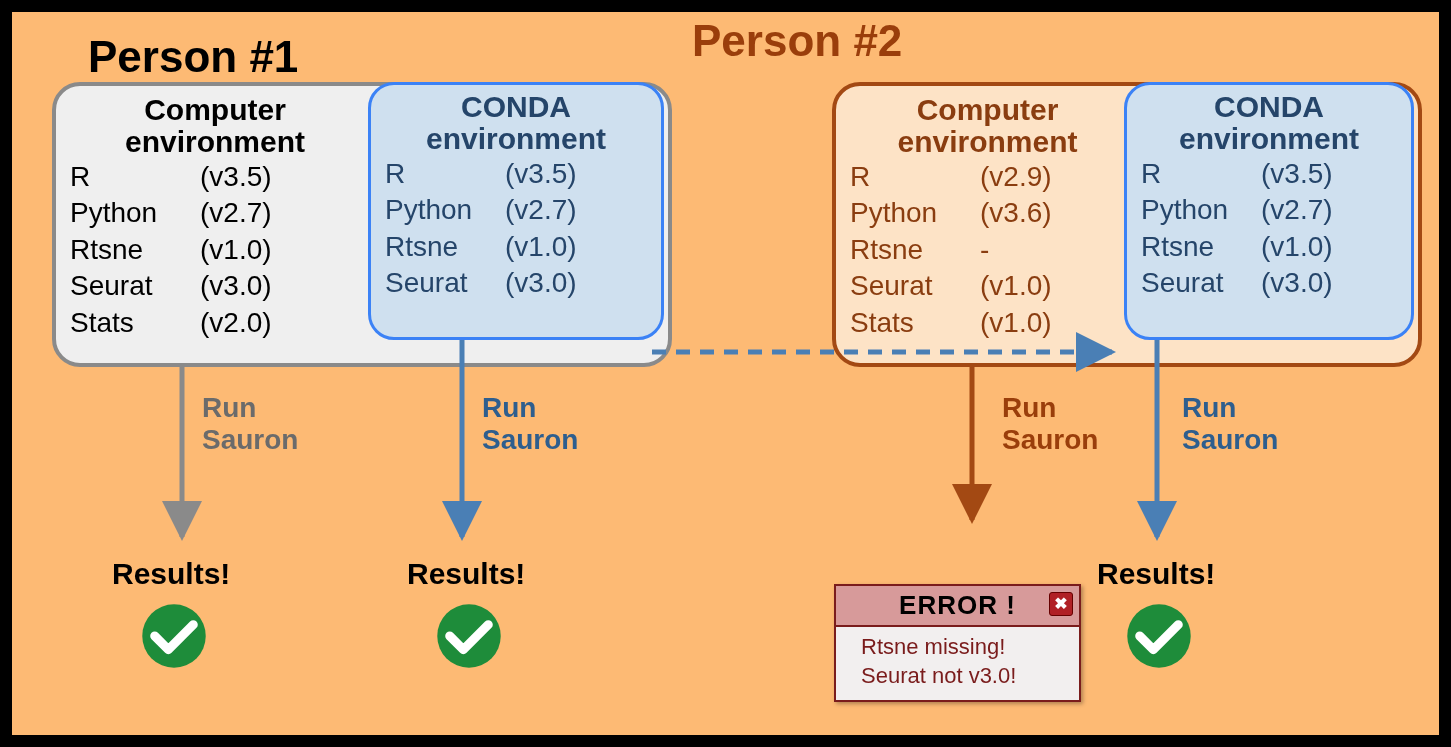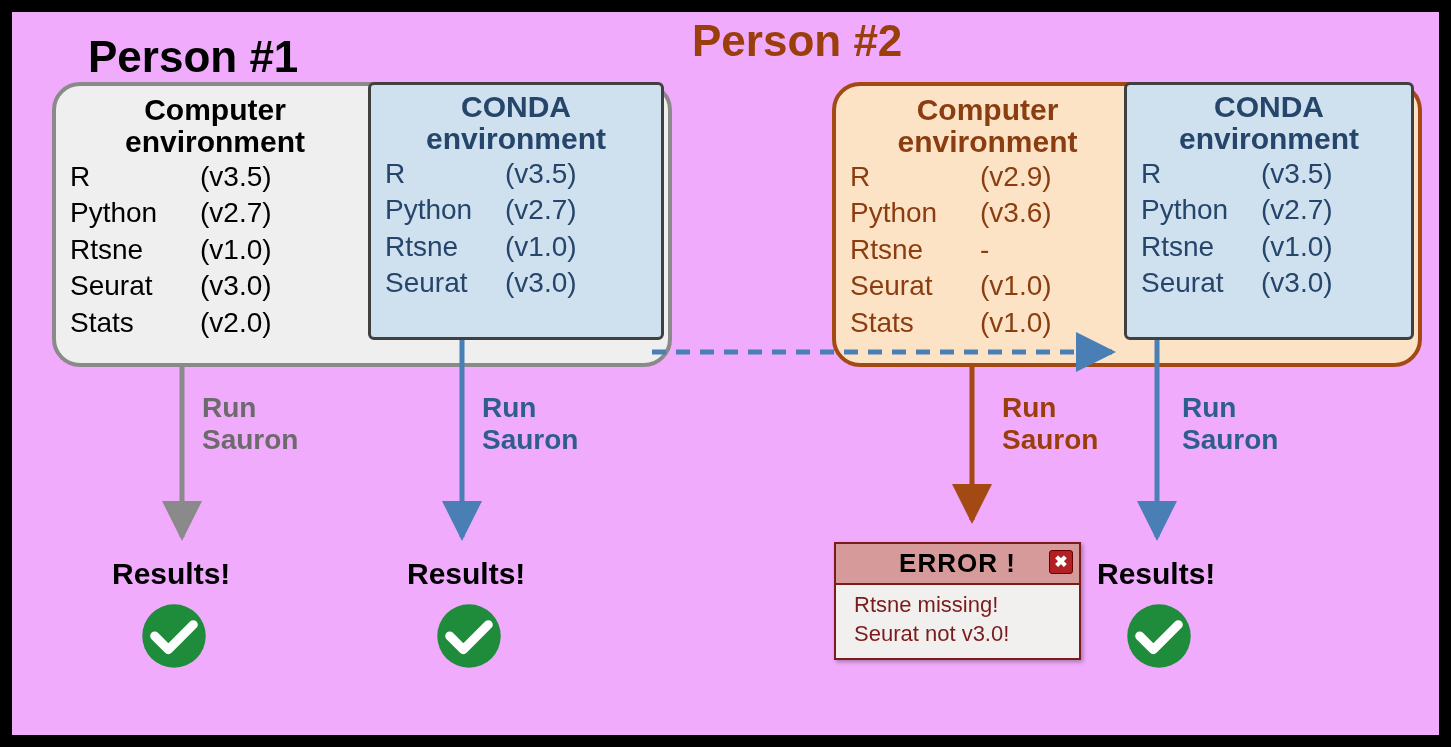--- a/index.html
+++ b/index.html
@@ -12,7 +12,7 @@
     width: 1451px; height: 747px;
     border: 12px solid #000;
     position: relative;
-    background: #f0abfc;
+    background: #fdba74;
   }
   .person-title {
     position: absolute;

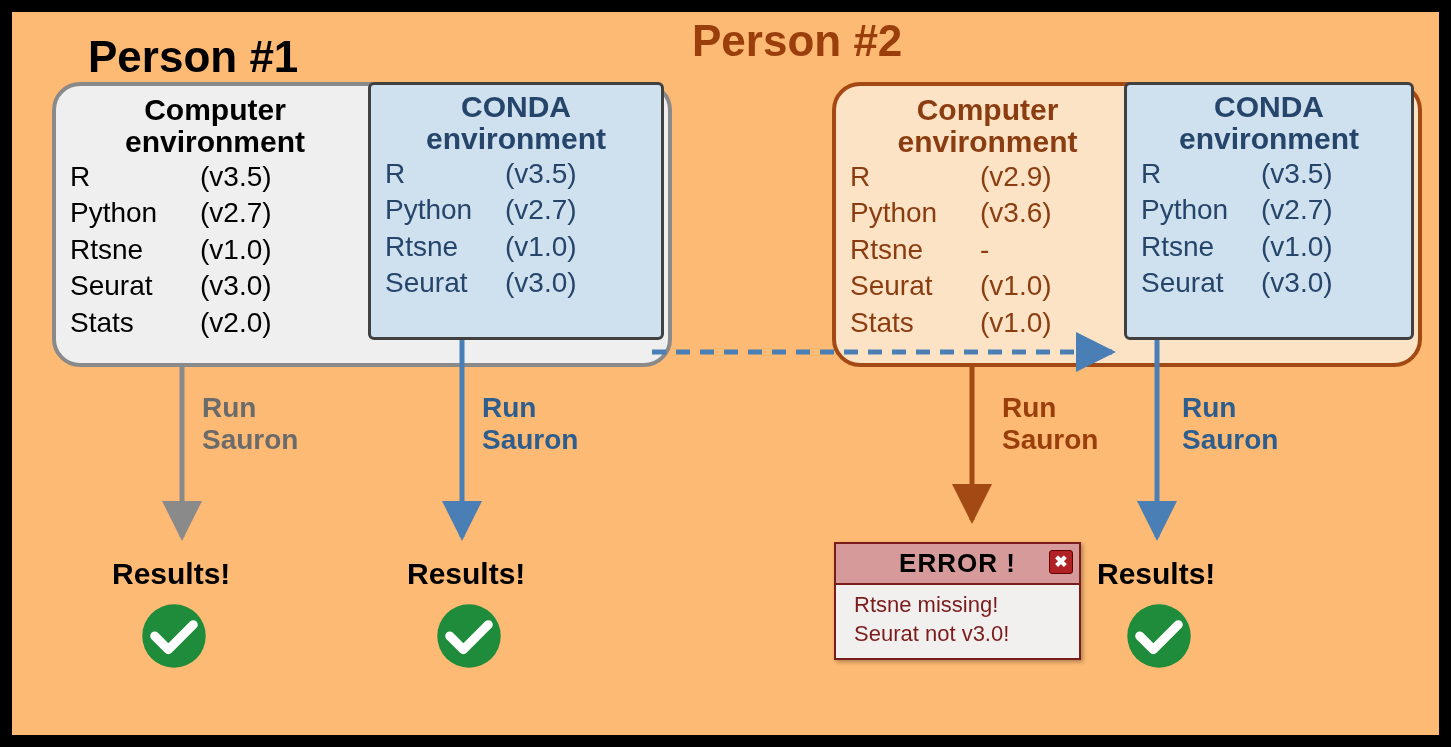--- a/index.html
+++ b/index.html
@@ -49,9 +49,9 @@
 
   .conda-box {
     position: absolute;
-    border: 3px solid #404040;
+    border: 3px solid #3b82f6;
     background: #cfe0ef;
-    border-radius: 6px;
+    border-radius: 26px;
     padding: 6px 14px 10px 14px;
   }
   #conda1 { top: -4px; left: 312px; width: 296px; height: 258px; }

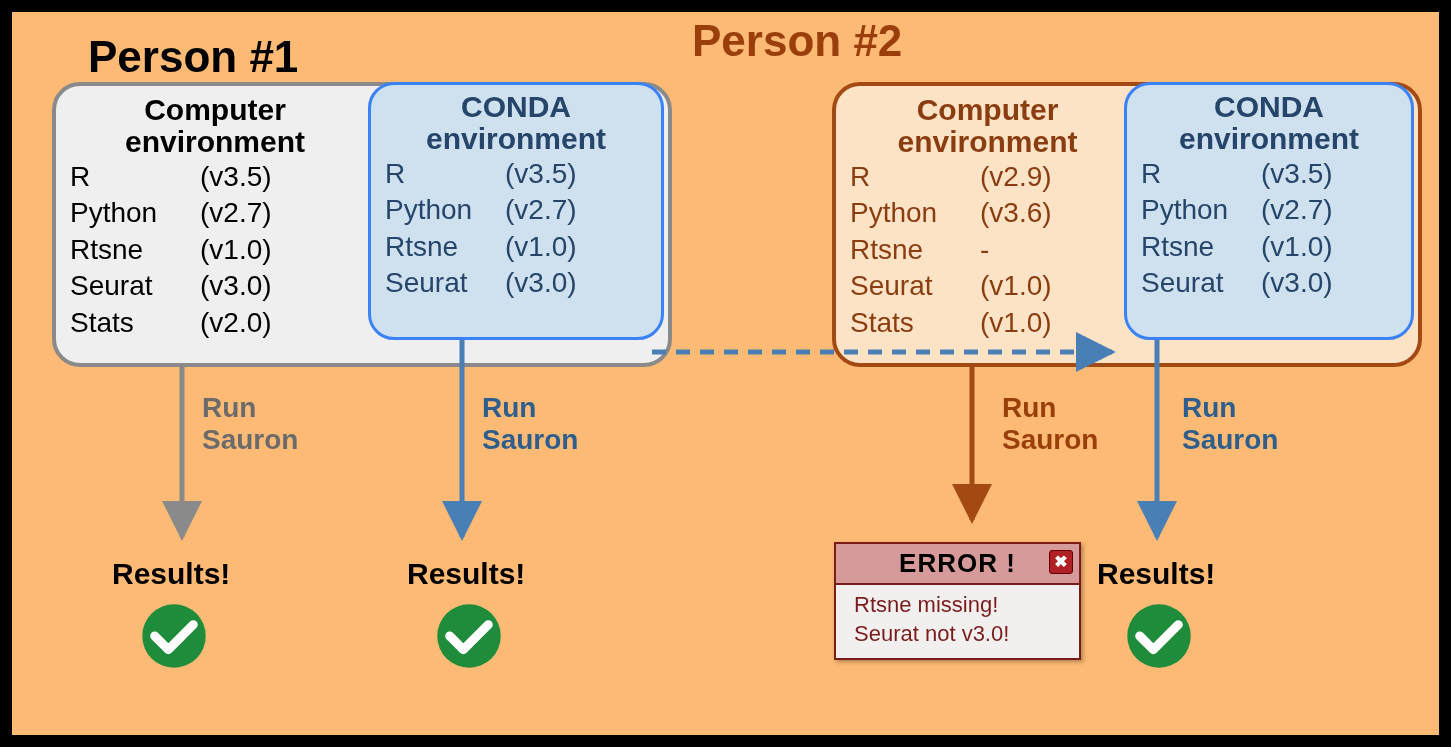--- a/index.html
+++ b/index.html
@@ -89,6 +89,7 @@
     border: 2px solid #7a1c1c;
     background: #f2efef;
     box-shadow: 2px 2px 4px rgba(0,0,0,.3);
+    margin-top: 42px;
   }
   .error-head {
     background: #d79a9a;

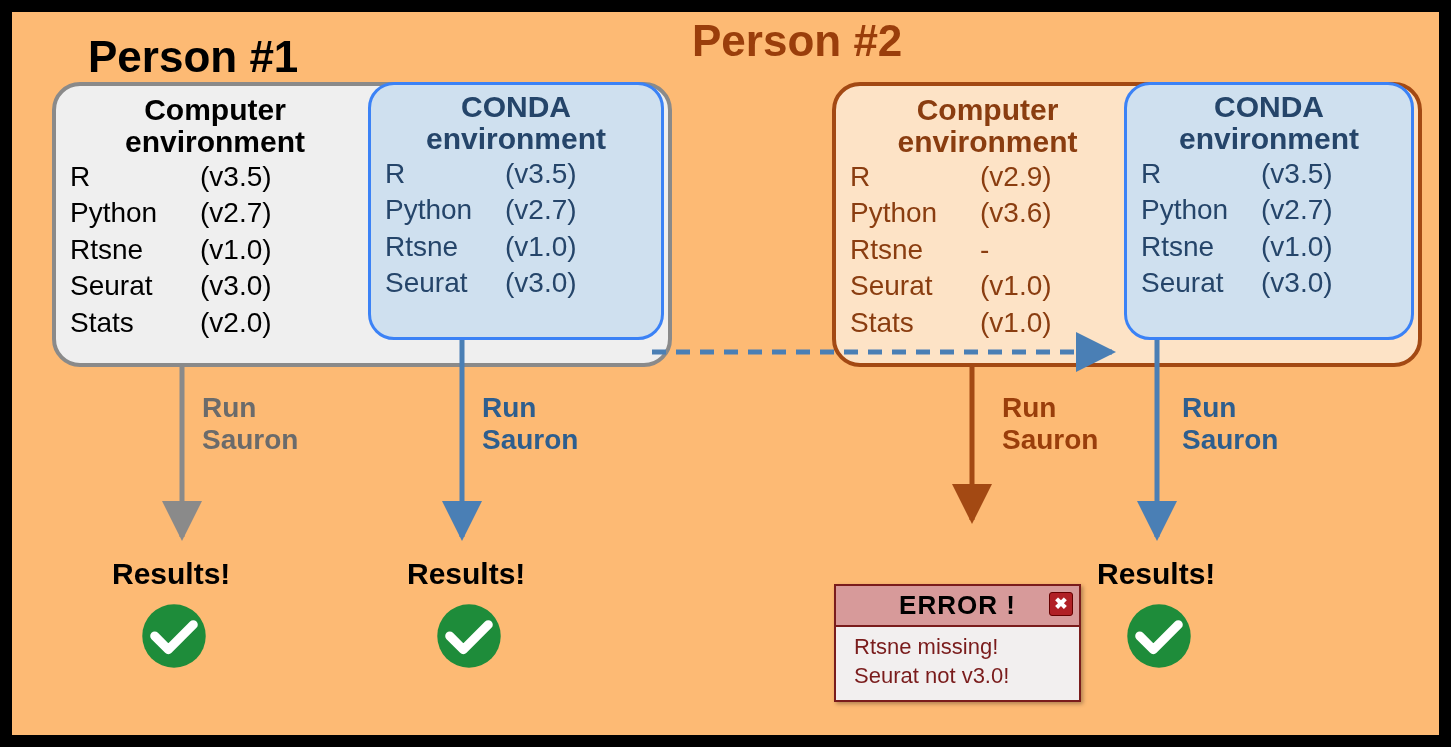--- a/index.html
+++ b/index.html
@@ -119,7 +119,7 @@
     border-radius: 3px;
   }
   .error-body {
-    padding: 6px 10px 10px 18px;
+    padding: 6px 10px 10px 25px;
     color: #7a1c1c;
     font-size: 22px;
     line-height: 1.3;

